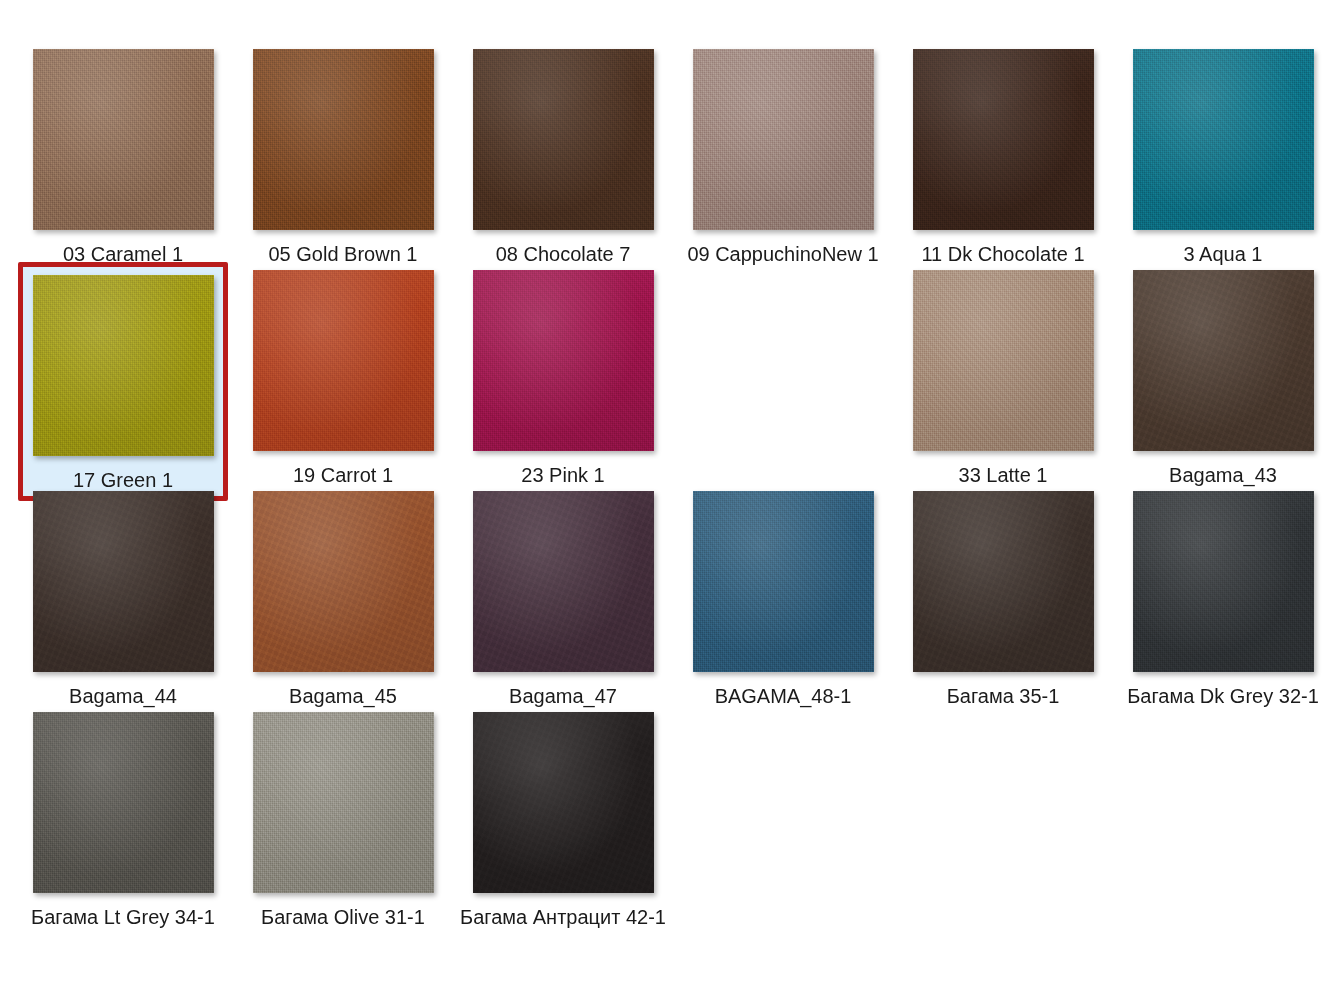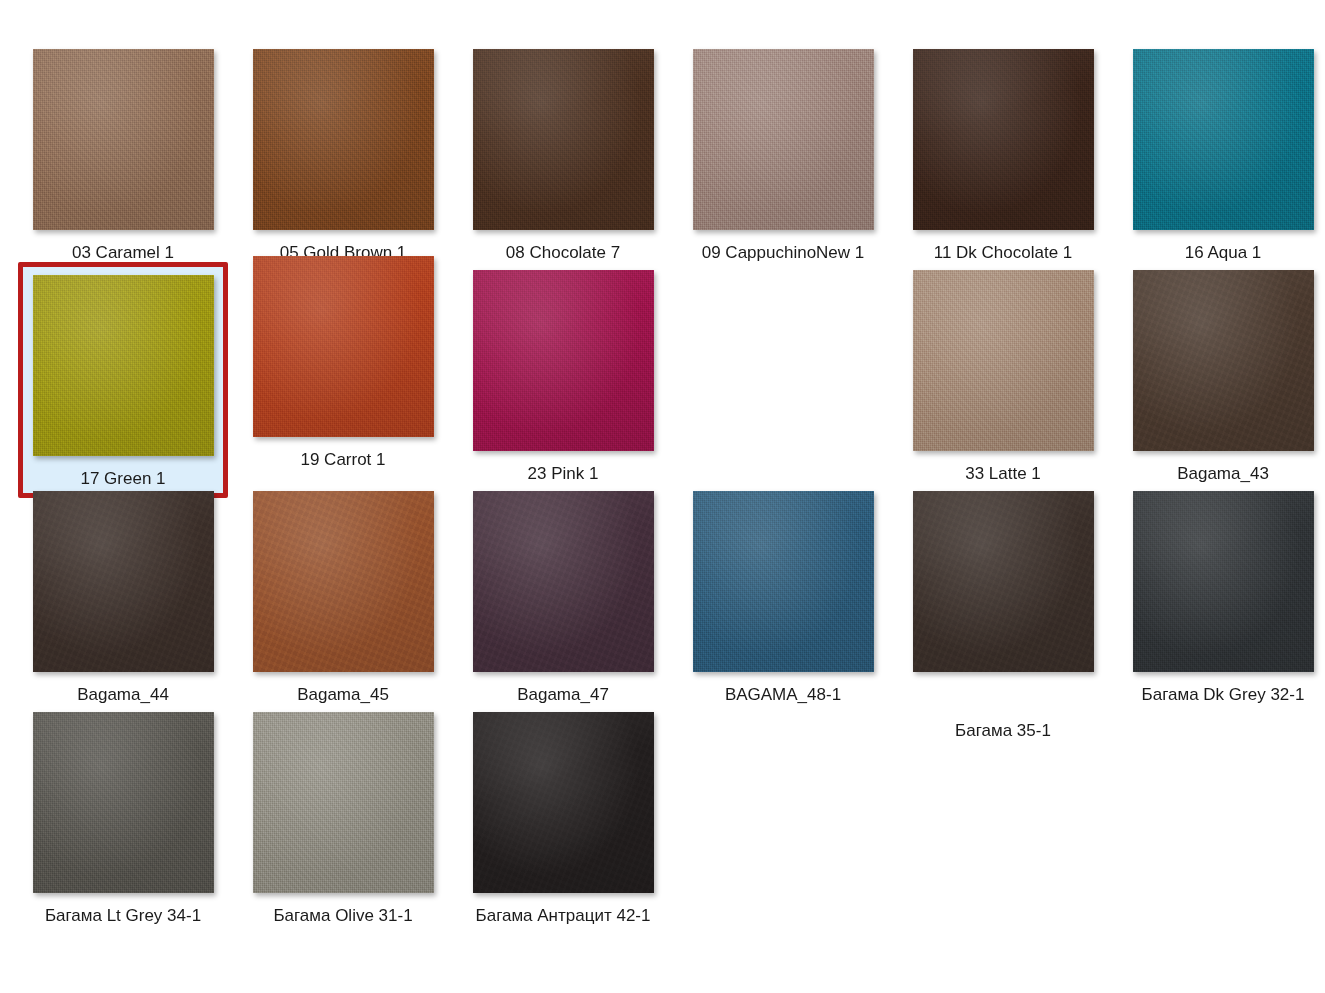--- a/index.html
+++ b/index.html
@@ -102,7 +102,7 @@
 
   .swatch-label {
     margin-top: 14px;
-    font-size: 17px;
+    font-size: 20px;
     line-height: 1;
     color: #1b1b1b;
     text-align: center;

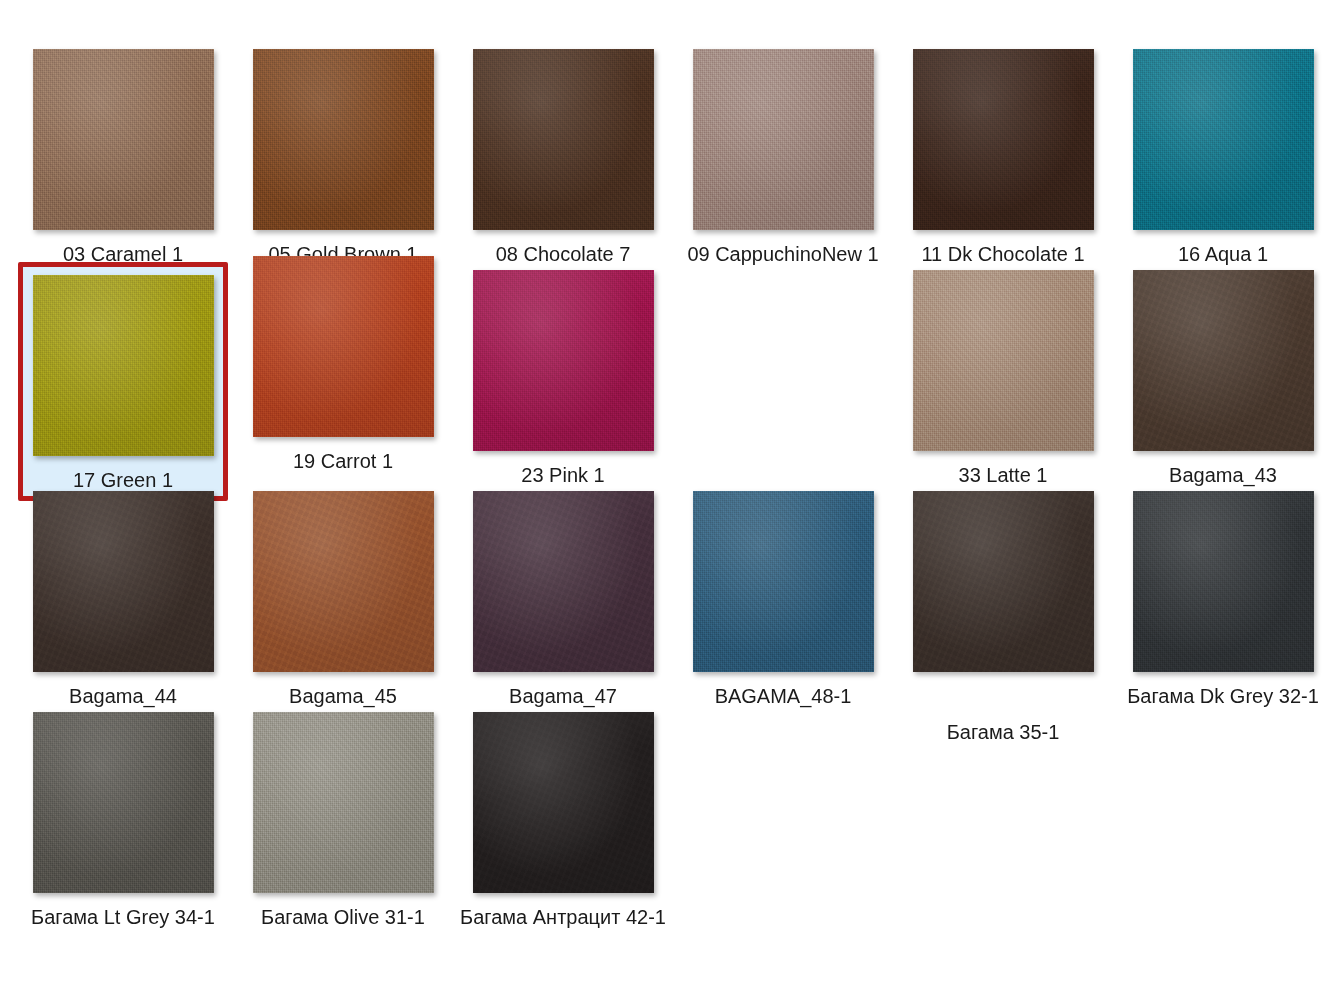--- a/index.html
+++ b/index.html
@@ -166,7 +166,7 @@
           <div class="sheen"></div>
         </div>
       </div>
-      <div class="swatch-label">16 Aqua 1</div>
+      <div class="swatch-label">3 Aqua 1</div>
     </div>
     <div class="swatch-cell selected" style="left: 18px; top: 262px;">
       <div class="swatch-img-wrap">

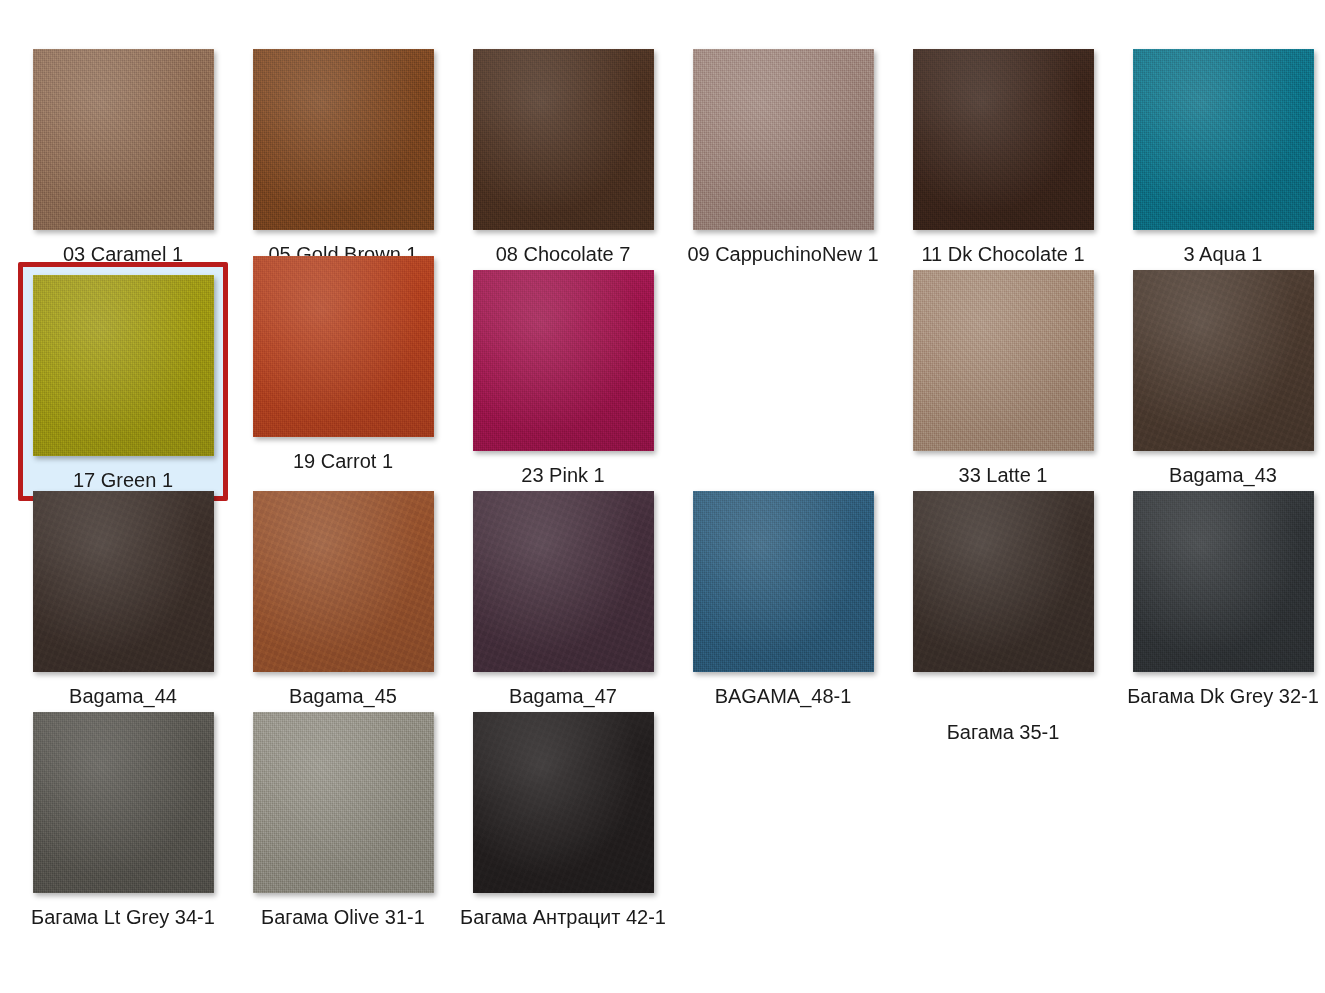--- a/index.html
+++ b/index.html
@@ -177,7 +177,7 @@
       </div>
       <div class="swatch-label">17 Green 1</div>
     </div>
-    <div class="swatch-cell" style="left: 238px; top: 248px;">
+    <div class="swatch-cell" style="left: 238px; top: 262px;">
       <div class="swatch-img-wrap">
         <div class="swatch-img" style="background: rgb(176, 64, 31);">
           <div class="weave"></div>

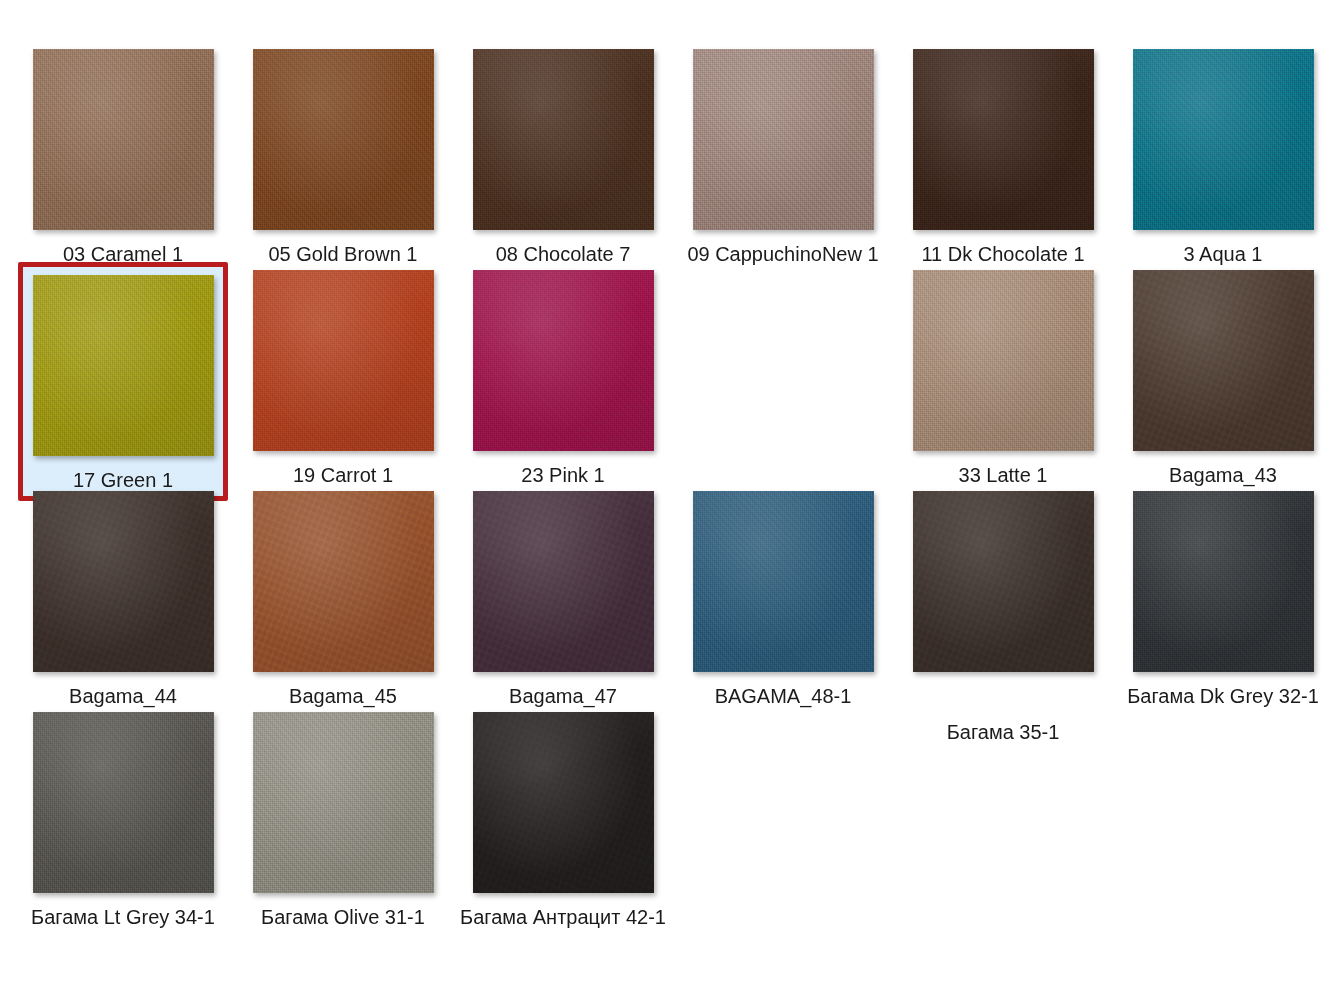--- a/index.html
+++ b/index.html
@@ -249,7 +249,7 @@
       </div>
       <div class="swatch-label">BAGAMA_48-1</div>
     </div>
-    <div class="swatch-cell" style="left: 898px; top: 483px; gap: 36px;">
+    <div class="swatch-cell" style="left: 898px; top: 483px;">
       <div class="swatch-img-wrap">
         <div class="swatch-img smooth" style="background: rgb(59, 48, 42);">
           <div class="weave"></div>

